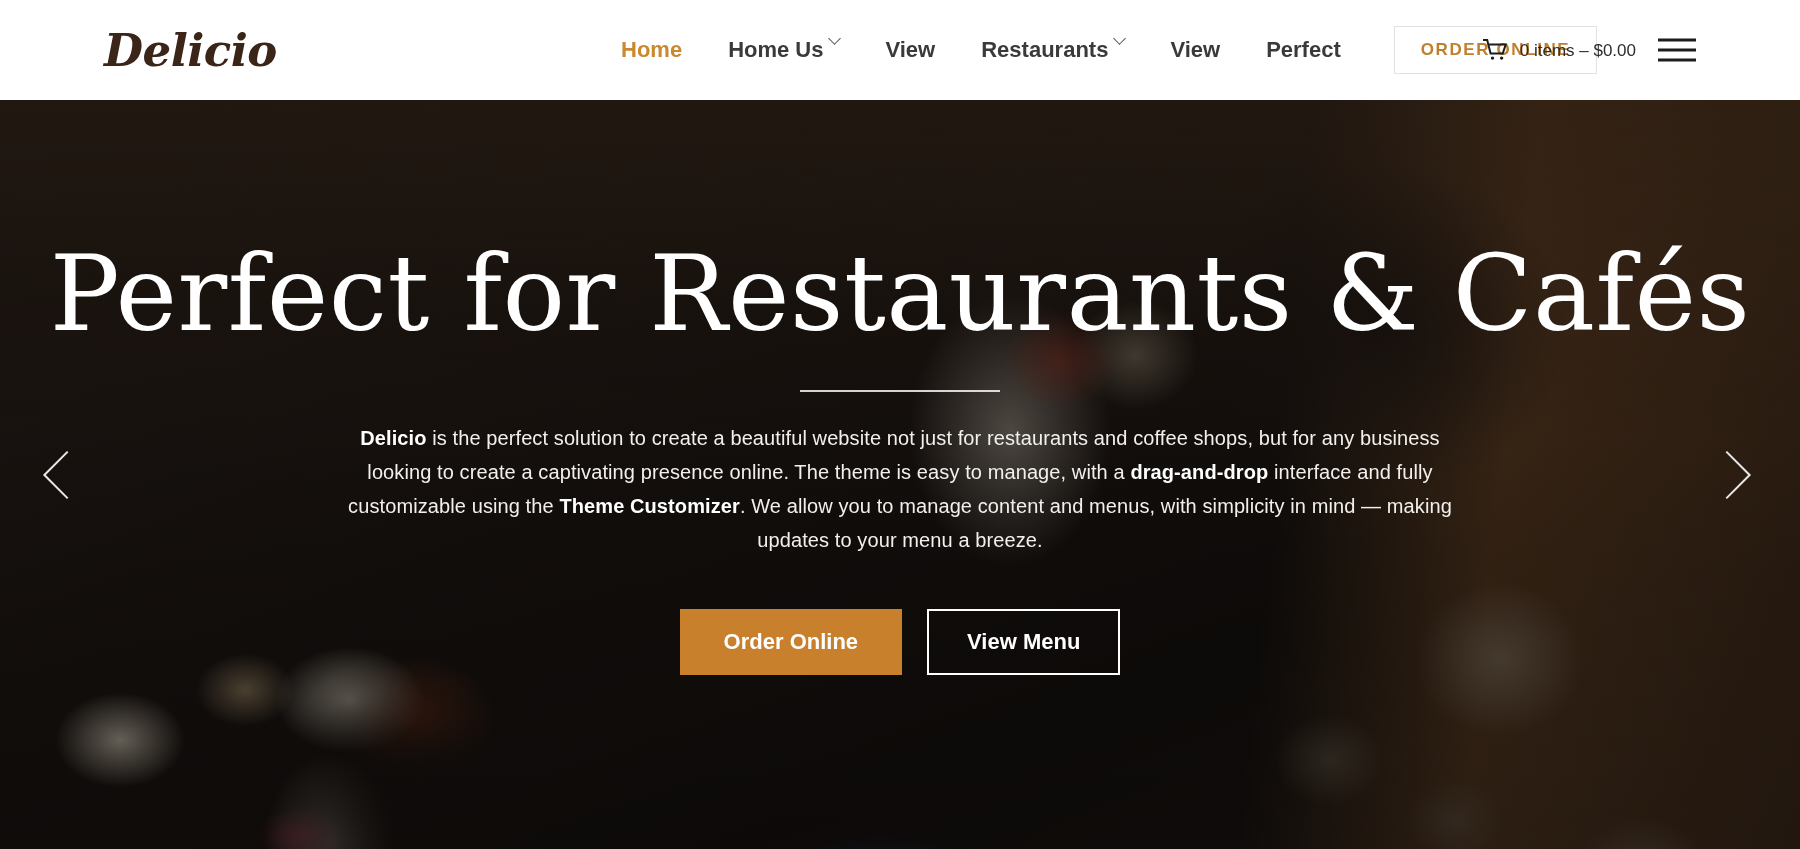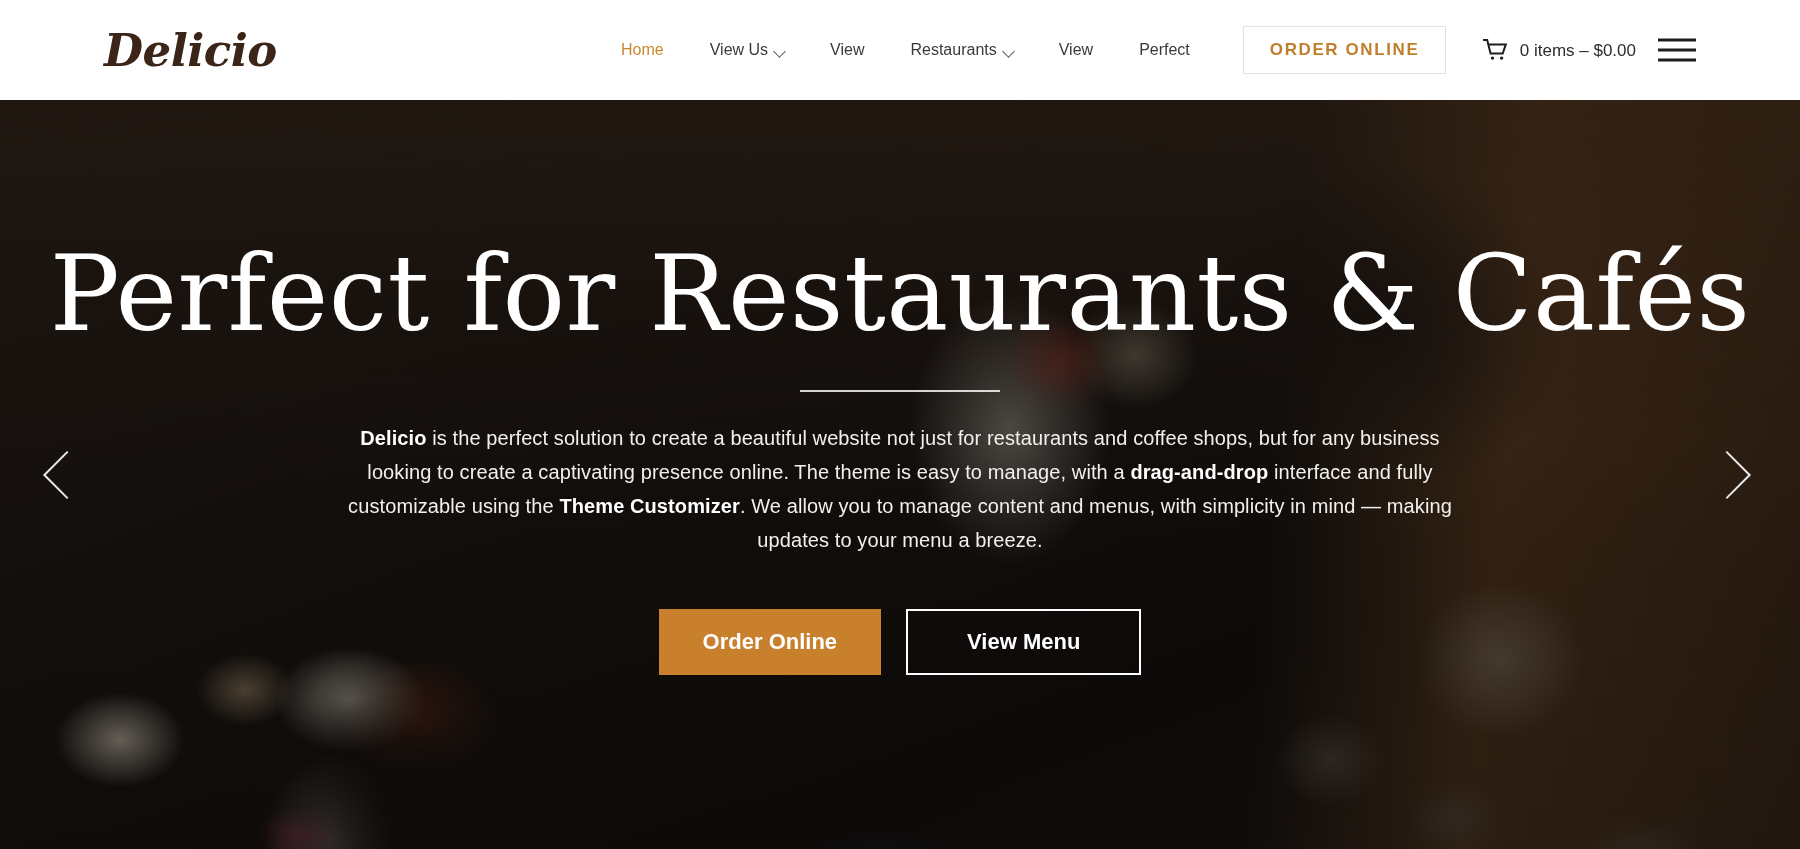--- a/index.html
+++ b/index.html
@@ -44,13 +44,14 @@
   .nav-item{
     position:relative;
     display:flex;
-    align-items:flex-end;
+    align-items:flex-start;
     gap:7px;
     padding:0 23px;
-    font-size:16px;
+    font-size:22px;
     color:#3a3a3a;
     white-space:nowrap;
     cursor:pointer;
+    font-weight:bold;
   }
   .nav-item.active{ color:#c8892f; }
   .chev{

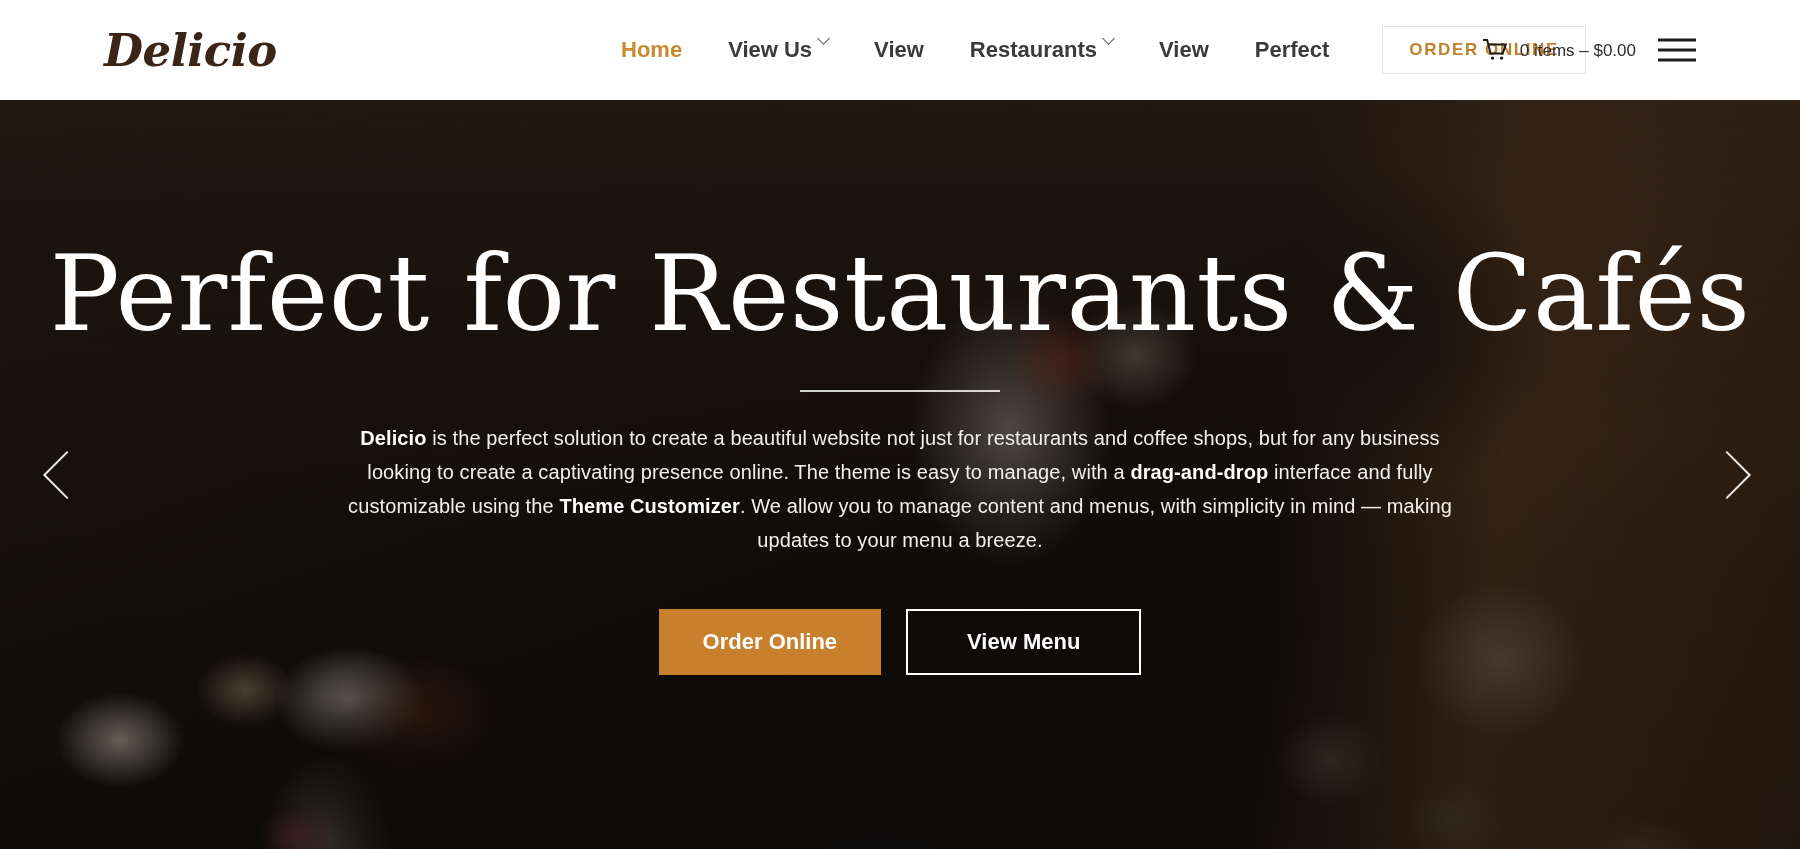--- a/index.html
+++ b/index.html
@@ -242,7 +242,7 @@
       <span>Home</span>
     </div>
     <div class="nav-item">
-      <span>View Us</span>
+      <span>Home Us</span>
       <span class="chev"></span>
     </div>
     <div class="nav-item">

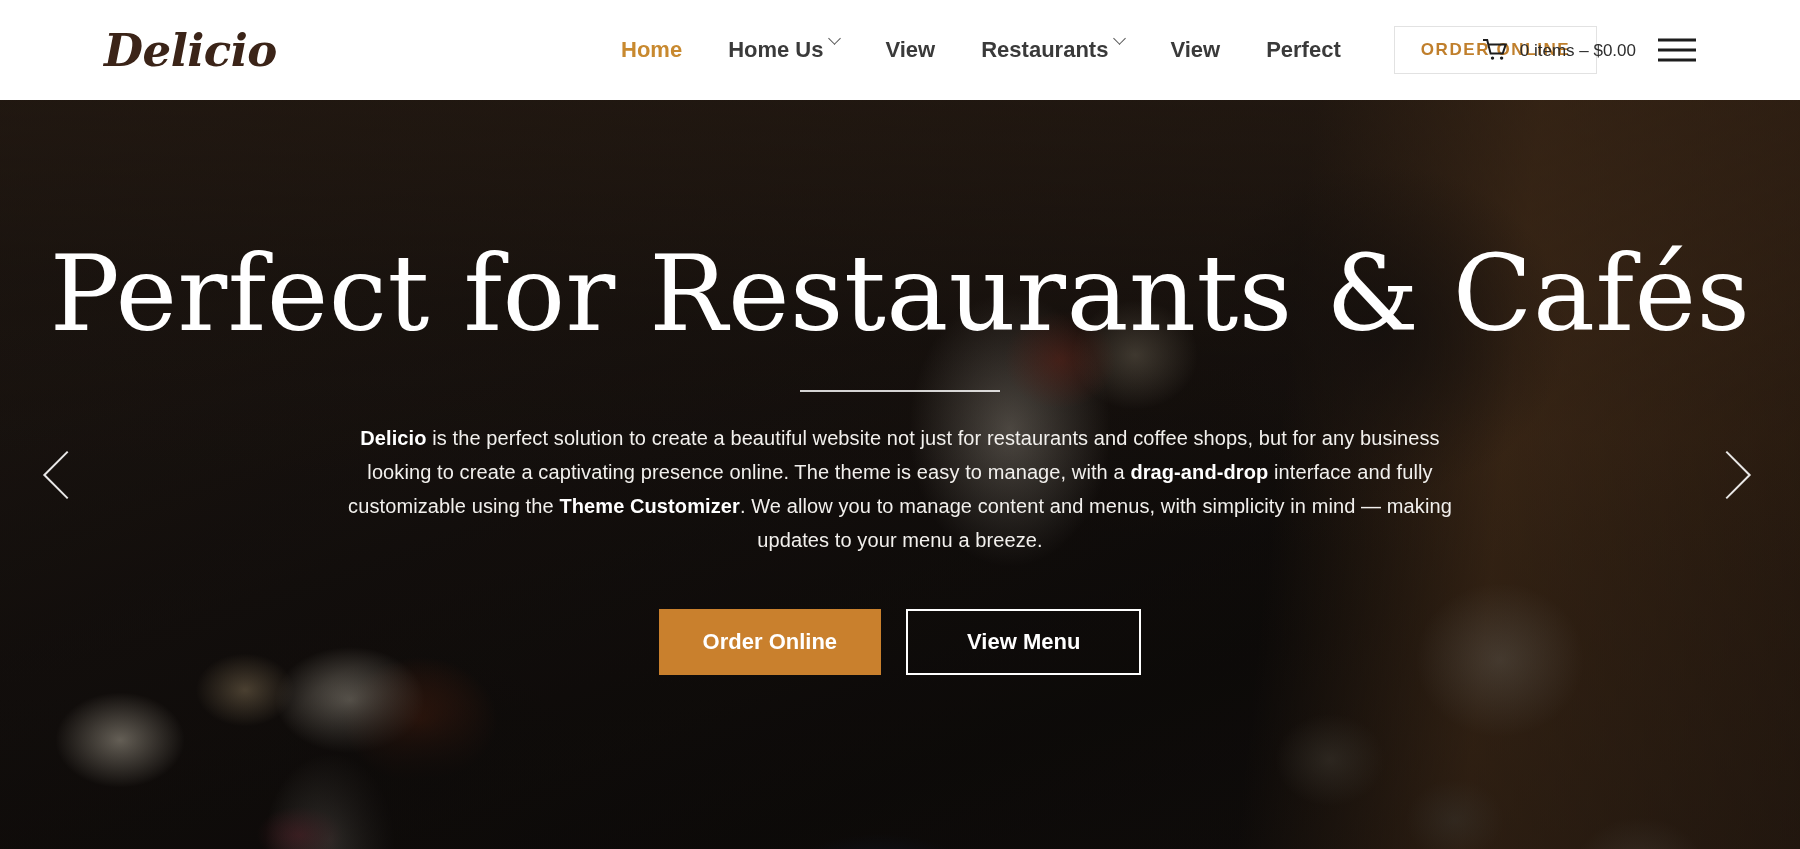--- a/index.html
+++ b/index.html
@@ -208,7 +208,7 @@
     background:transparent;
     color:#ffffff;
     border:2px solid #ffffff;
-    padding:20px 59px;
+    padding:20px 38px;
   }
   .arrow{
     position:absolute;

